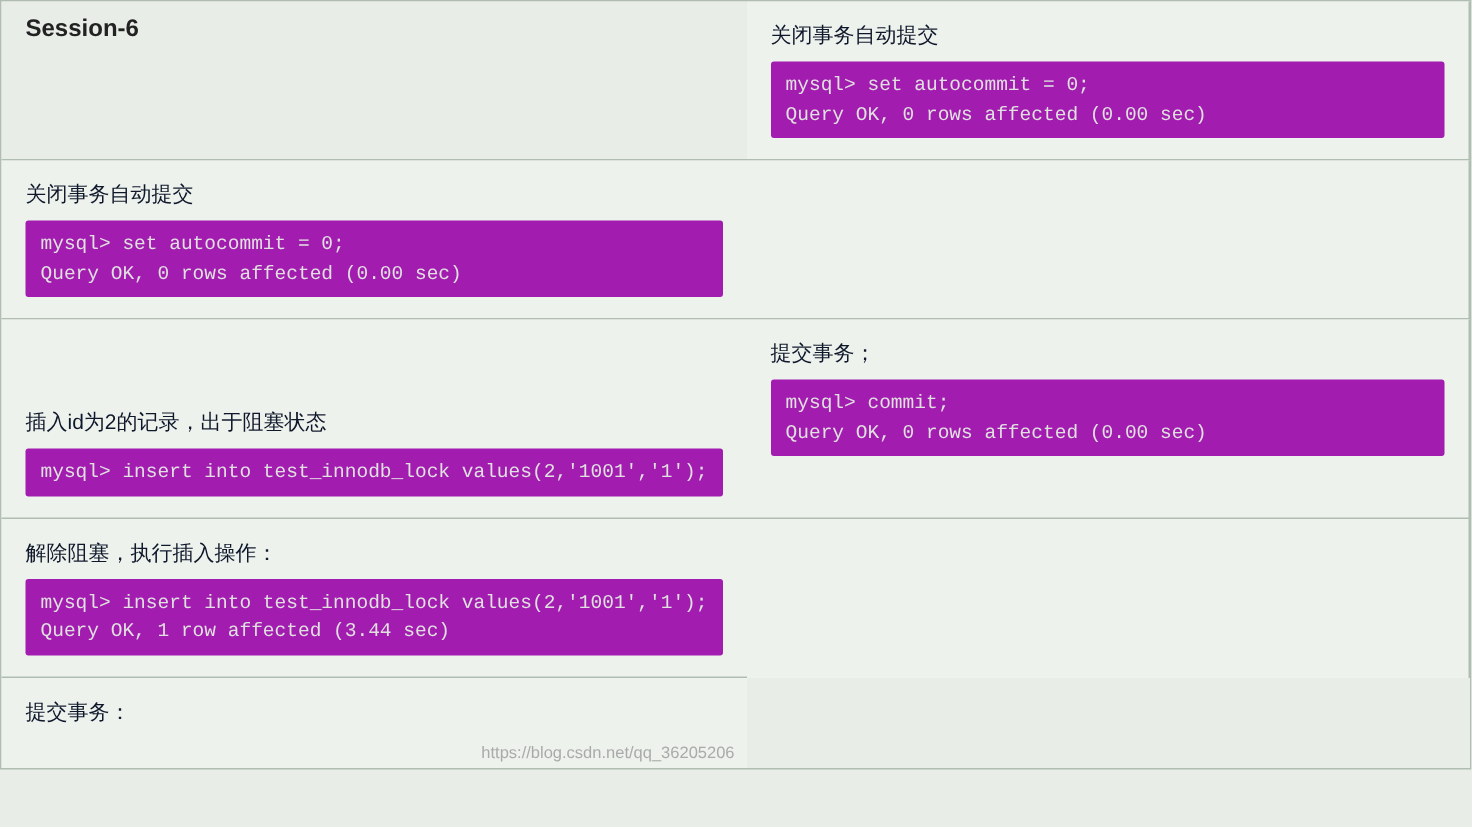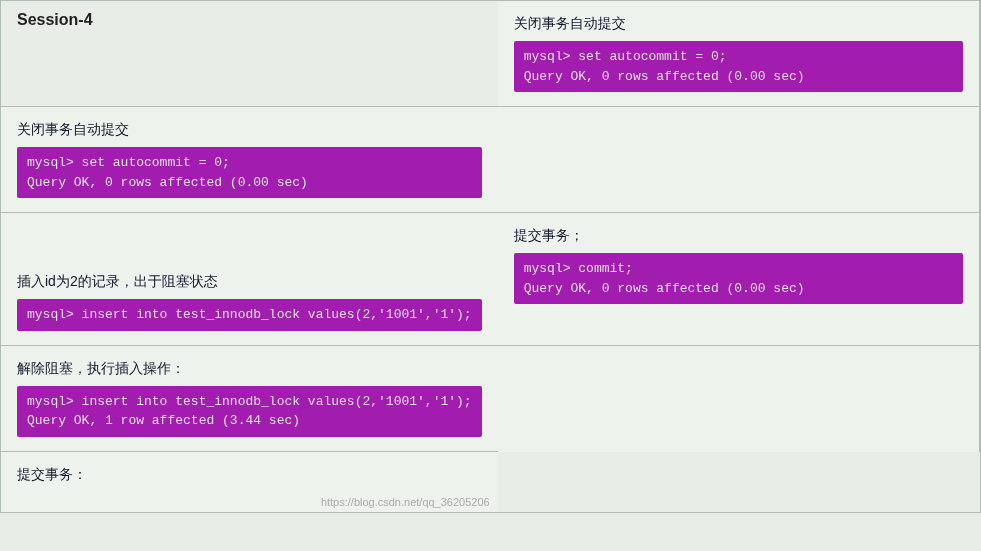--- a/index.html
+++ b/index.html
@@ -70,7 +70,7 @@
 <div class="container">
 
   <div class="header">
-    <span>Session-4</span>
+    <span>Session-6</span>
   </div>
 
   <div class="cell cell-left">

